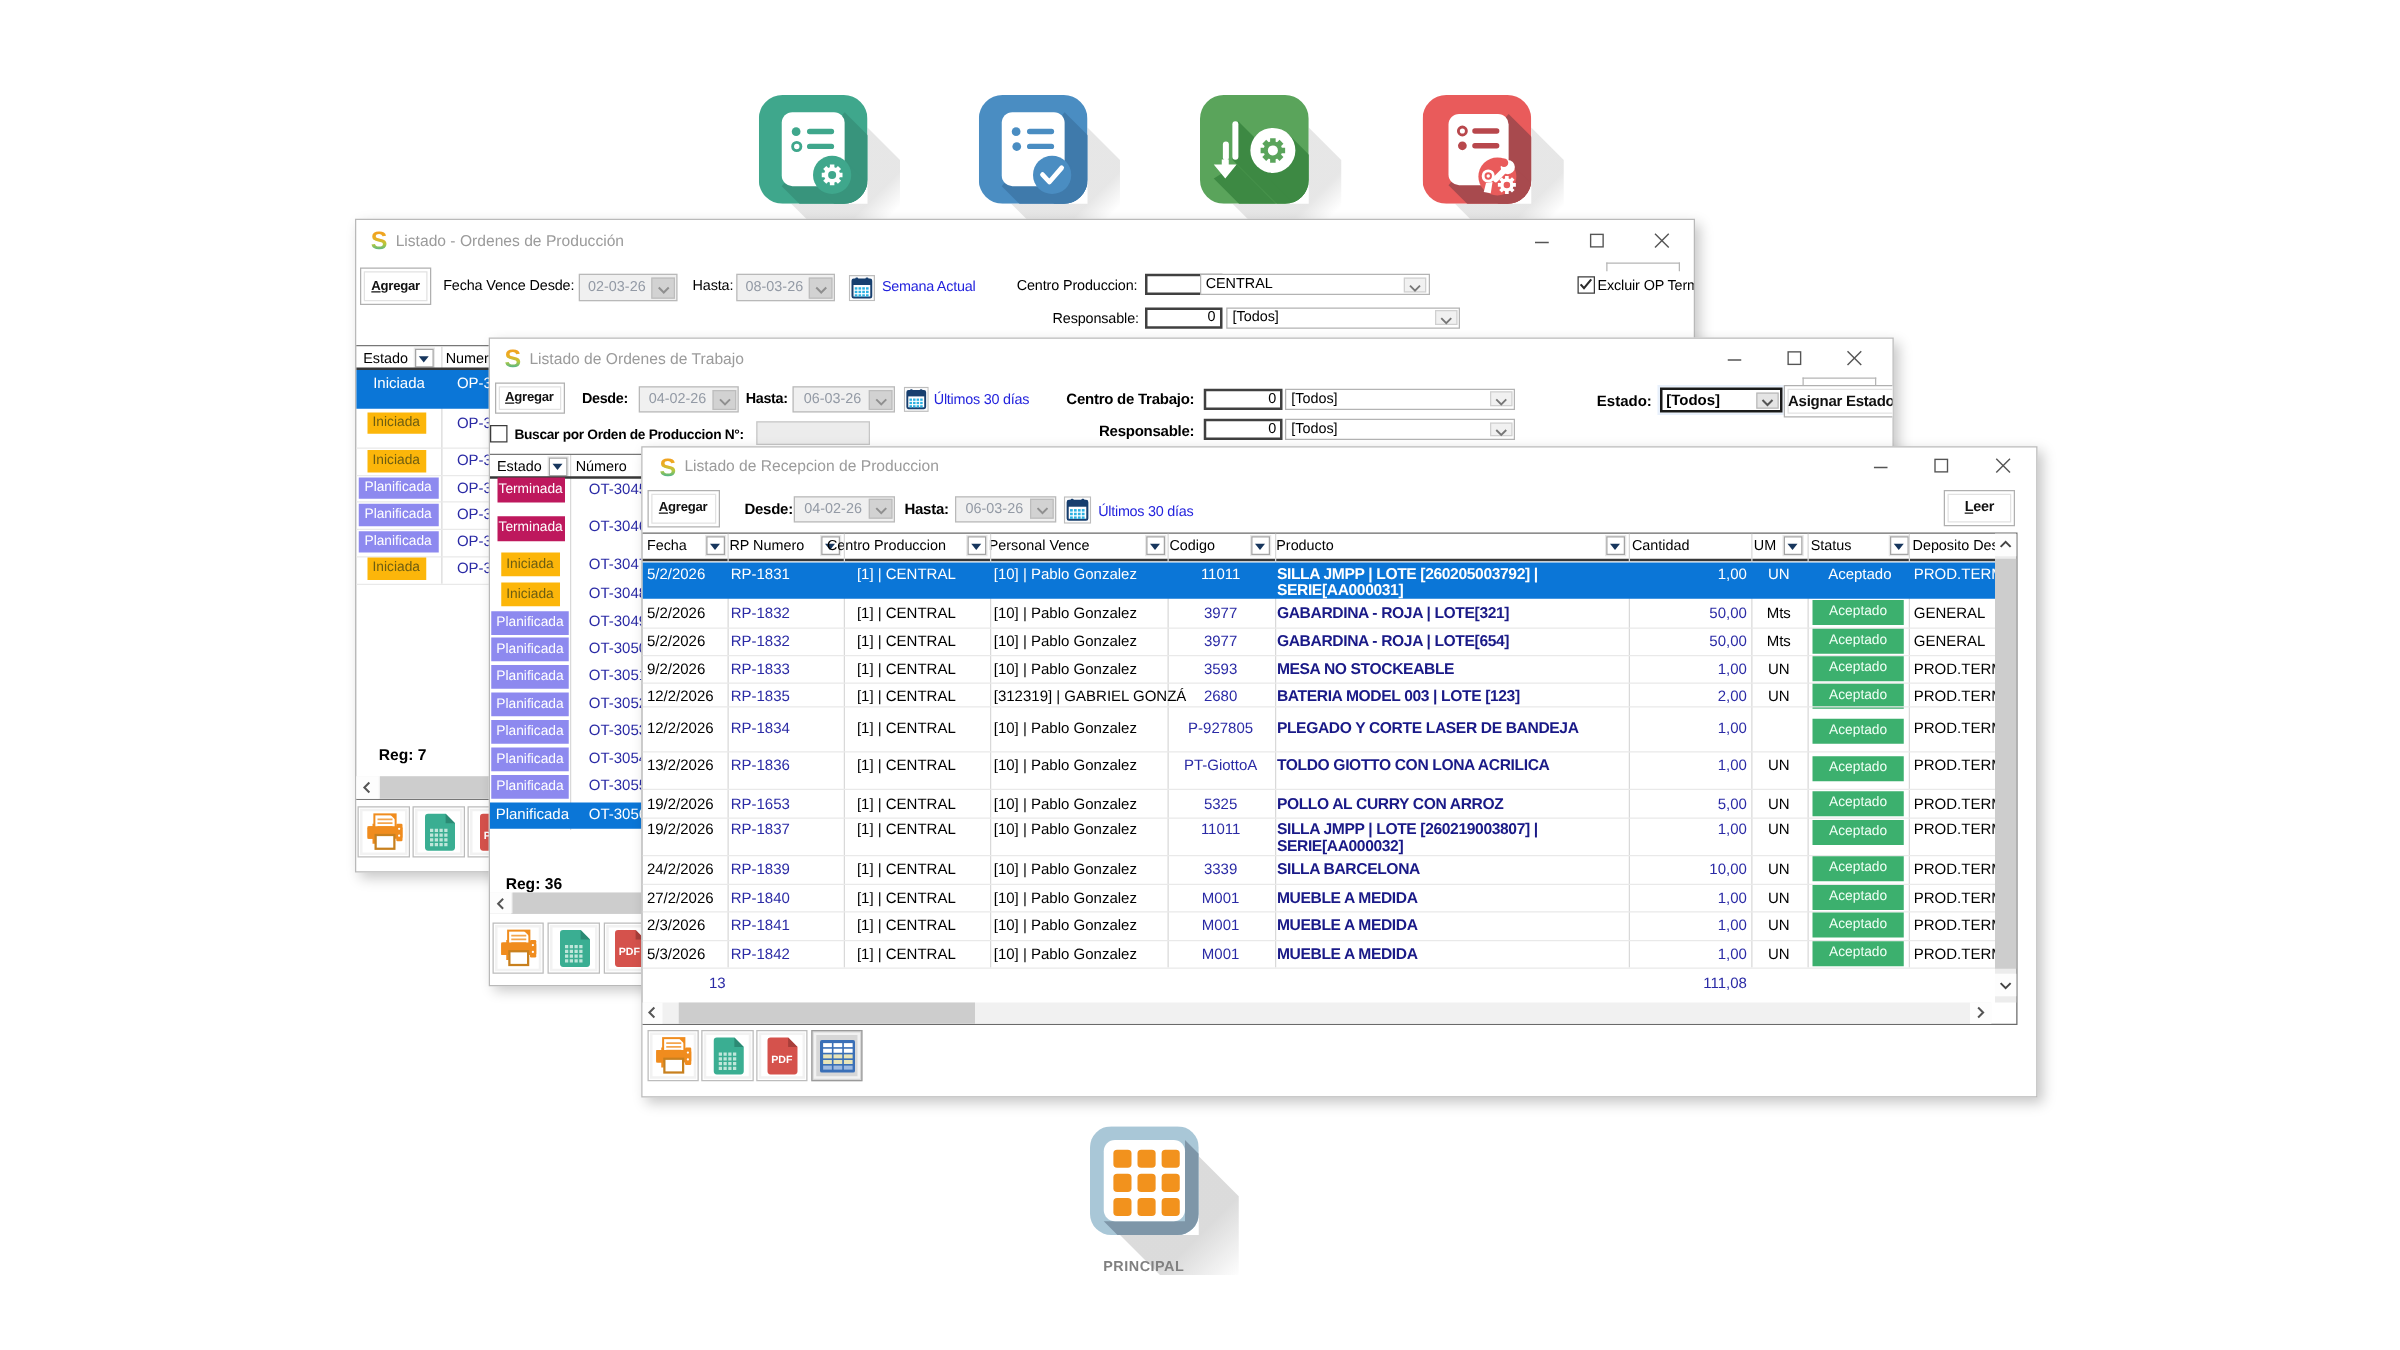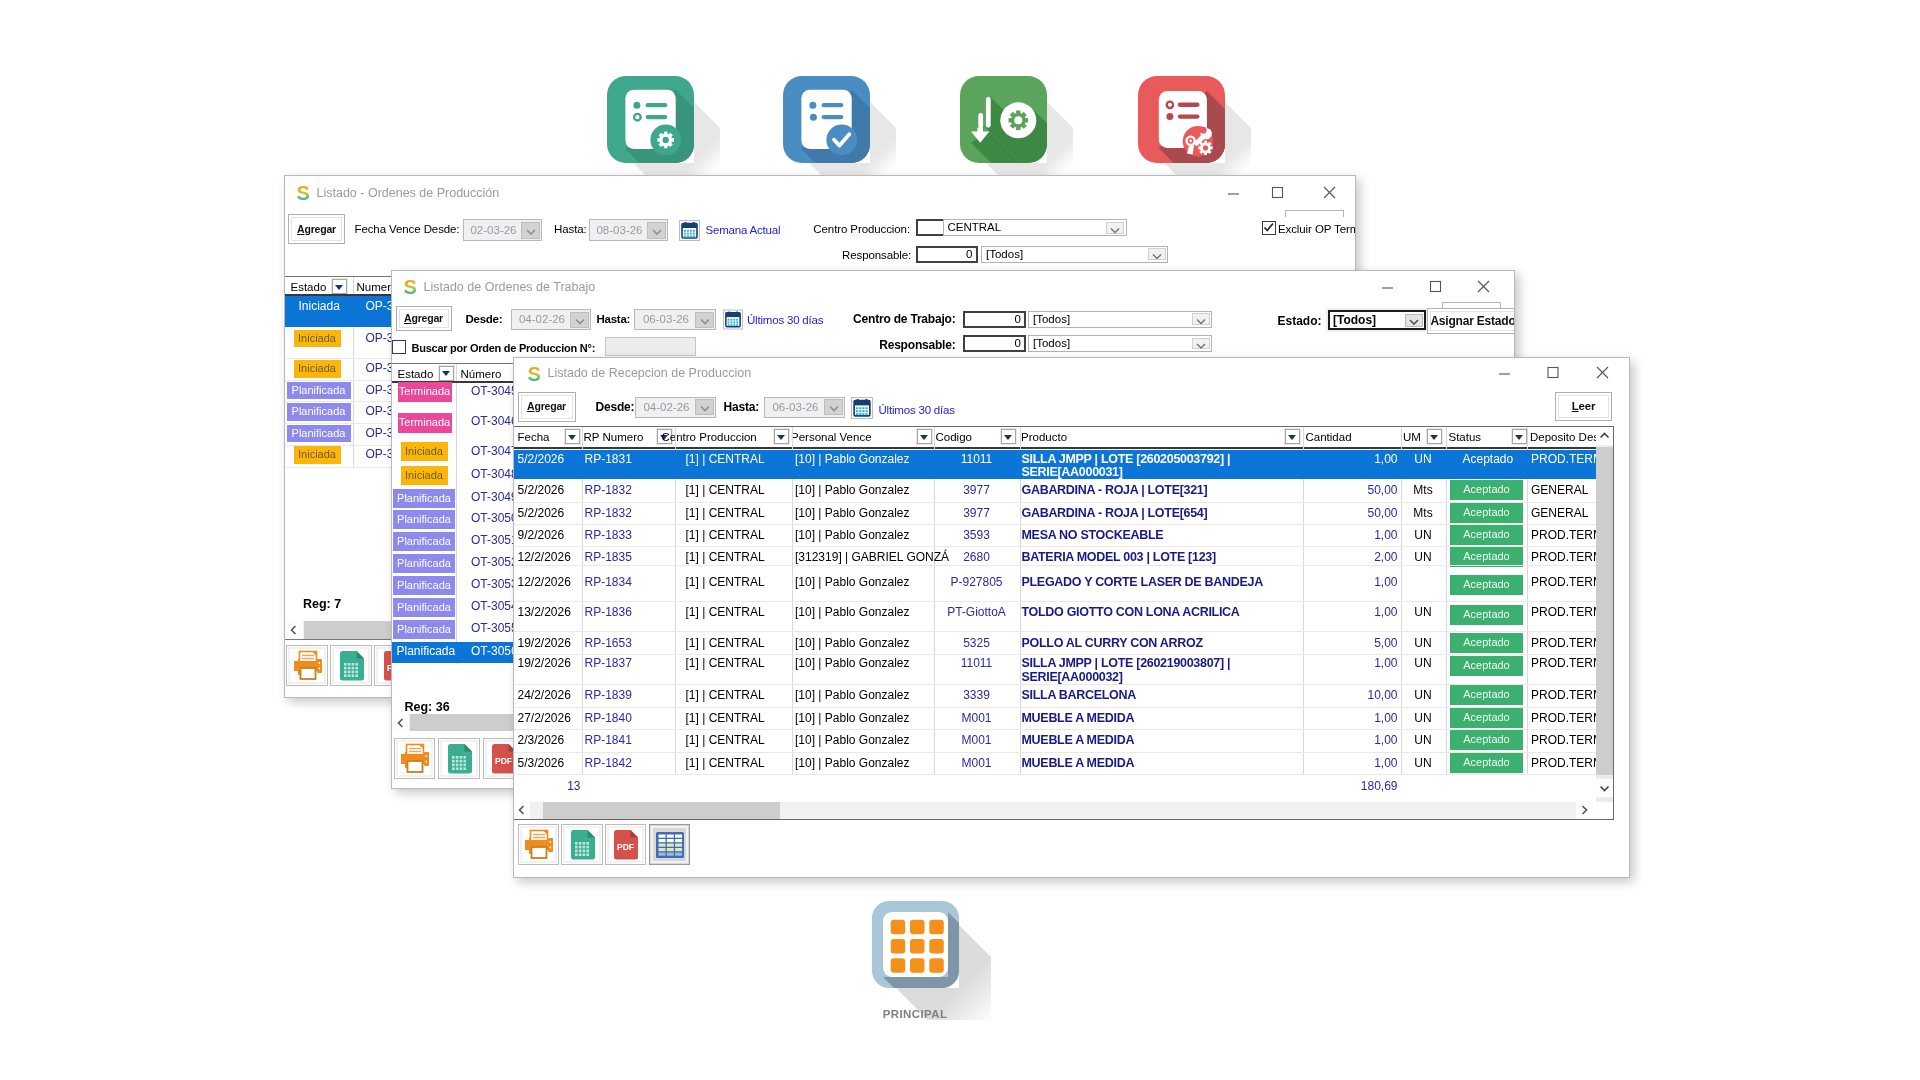--- a/index.html
+++ b/index.html
@@ -275,7 +275,7 @@
  <div class="lnk" style="left:421px;top:46.5px">Semana Actual</div>
  <div class="t lbl" style="left:527.5px;top:45.5px;width:98px;text-align:right">Centro Produccion:</div>
  <div class="numbox" style="left:631px;top:43px;width:62px;height:17px;line-height:13px;padding-right:3px">1</div>
- <div class="combo" style="left:658px;top:43px;width:184px;height:17px;line-height:15px"><span style="margin-left:4px">CENTRAL</span><span class="dd" style="width:18px"><svg width="16" height="15" viewBox="0 0 16 15">
+ <div class="combo" style="left:675px;top:43px;width:184px;height:17px;line-height:15px"><span style="margin-left:4px">CENTRAL</span><span class="dd" style="width:18px"><svg width="16" height="15" viewBox="0 0 16 15">
           <polyline points="4,5.5 8,9.5 12,5.5" fill="none" stroke="#777" stroke-width="1.5"></polyline>
         </svg></span></div>
  <div class="t lbl" style="left:557.5px;top:71.5px;width:68px;text-align:right">Responsable:</div>

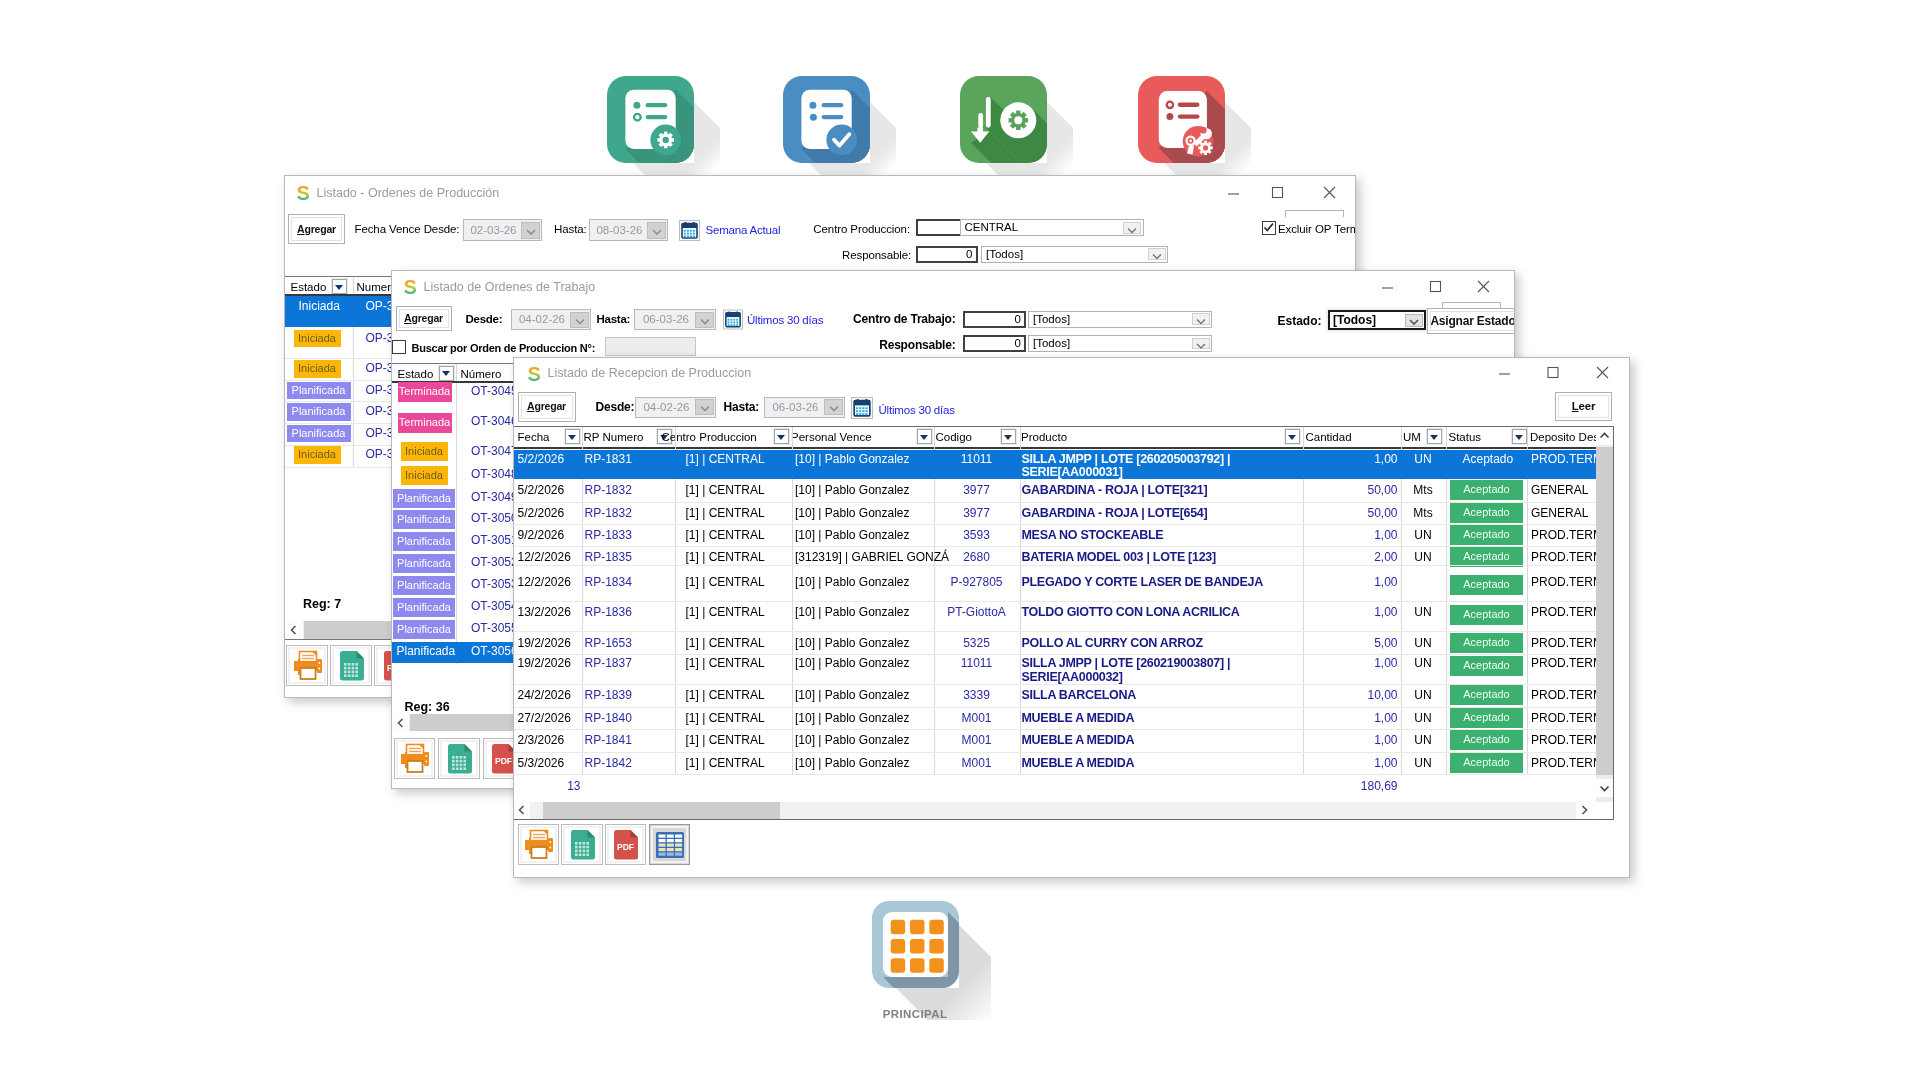--- a/index.html
+++ b/index.html
@@ -29,7 +29,7 @@
 .badge{position:absolute;font-size:11px;text-align:center;white-space:nowrap}
 .by{background:#fcb60a;color:#6d5d12}
 .bp{background:#8d89ef;color:#fff}
-.bg{background:#ec4899;color:#fff}
+.bg{background:#be185d;color:#fff}
 .selrow{position:absolute;background:#0b76d7}
 .w{color:#fff}
 .navy{color:#2a2aa5}

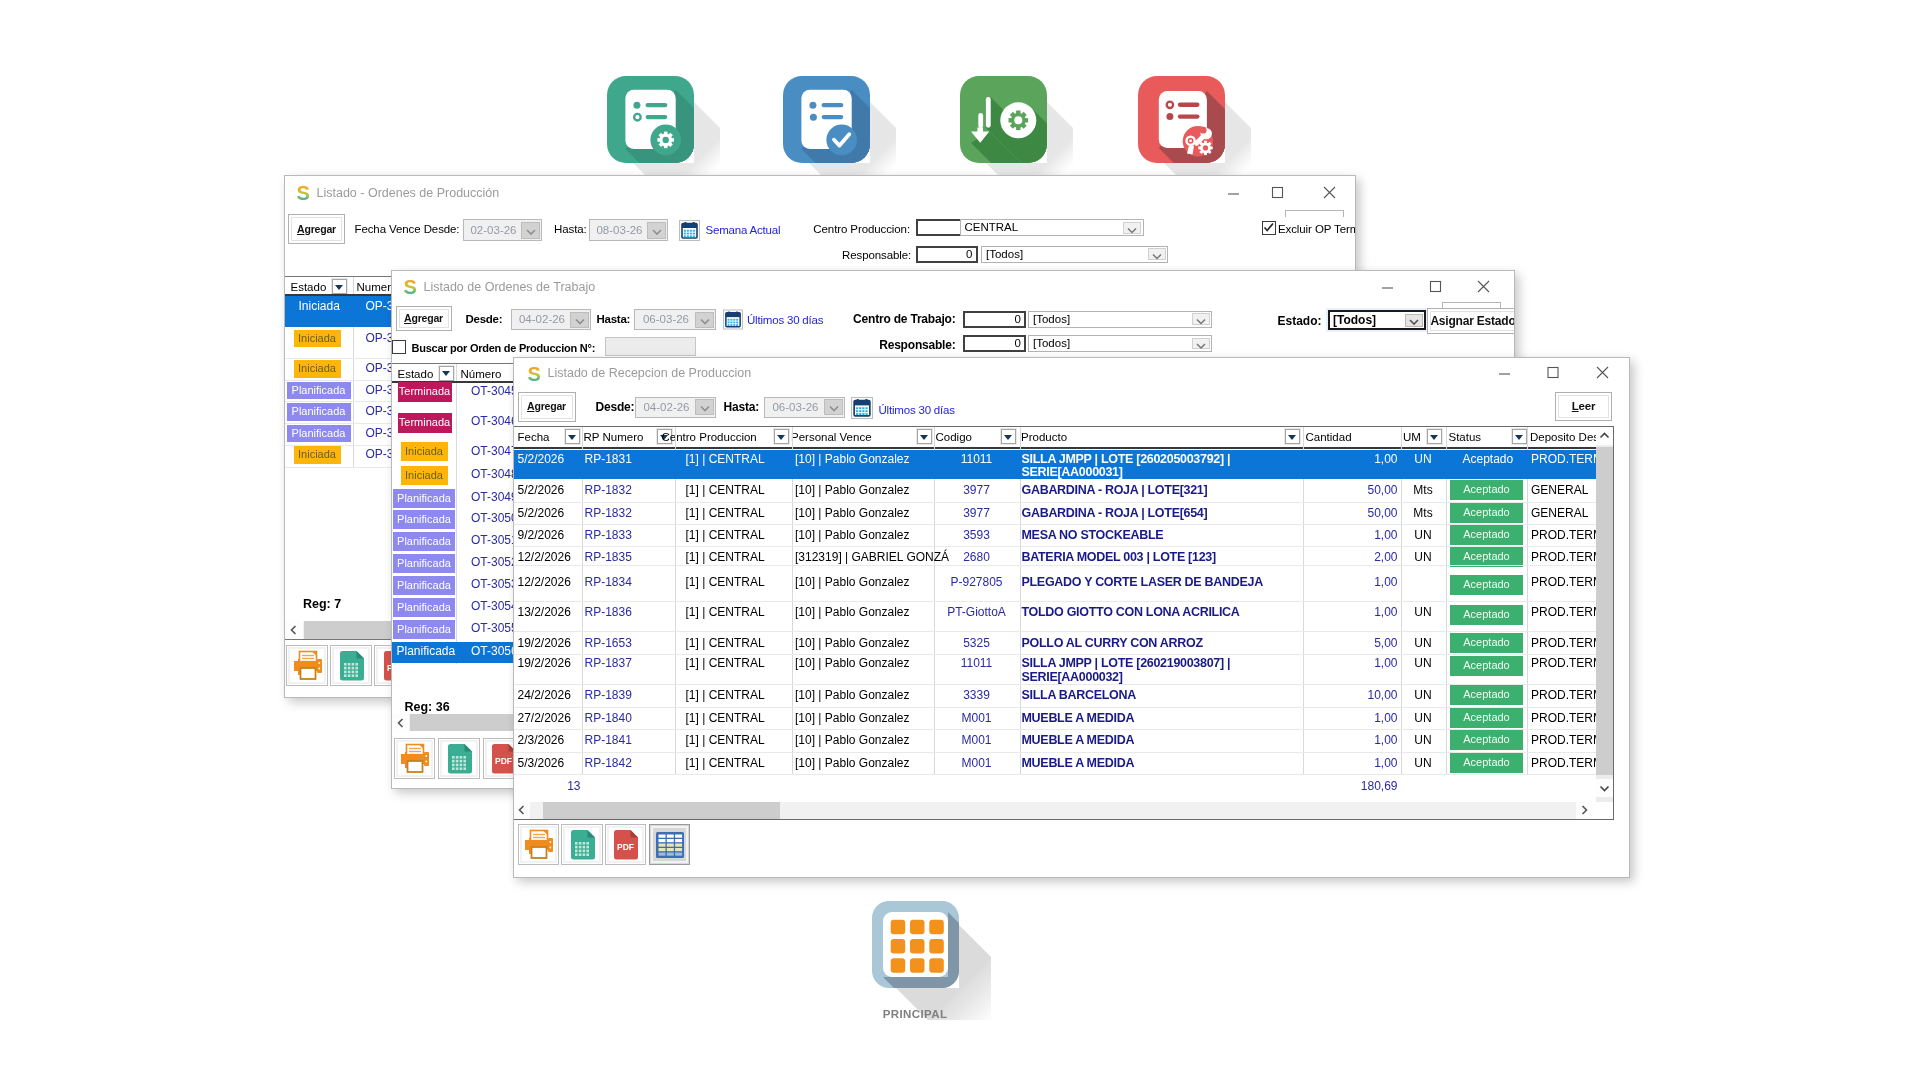--- a/index.html
+++ b/index.html
@@ -792,7 +792,7 @@
   <div class="hsep" style="left:0;top:347px;width:1082.5px"></div>
   <div class="r" style="top:352.5px">
         <span class="navy" style="left:30px;width:37px;text-align:right">13</span>
-        <span class="c7" style="font-size:12px">180,69</span>
+        <span class="c7" style="font-size:12px">111,08</span>
       </div>
   <div class="sb" style="left:1082.5px;top:0;width:17px;height:375px;background:#ececec">
     <div class="sbbtn" style="left:0;top:0;width:17px;height:18px">

